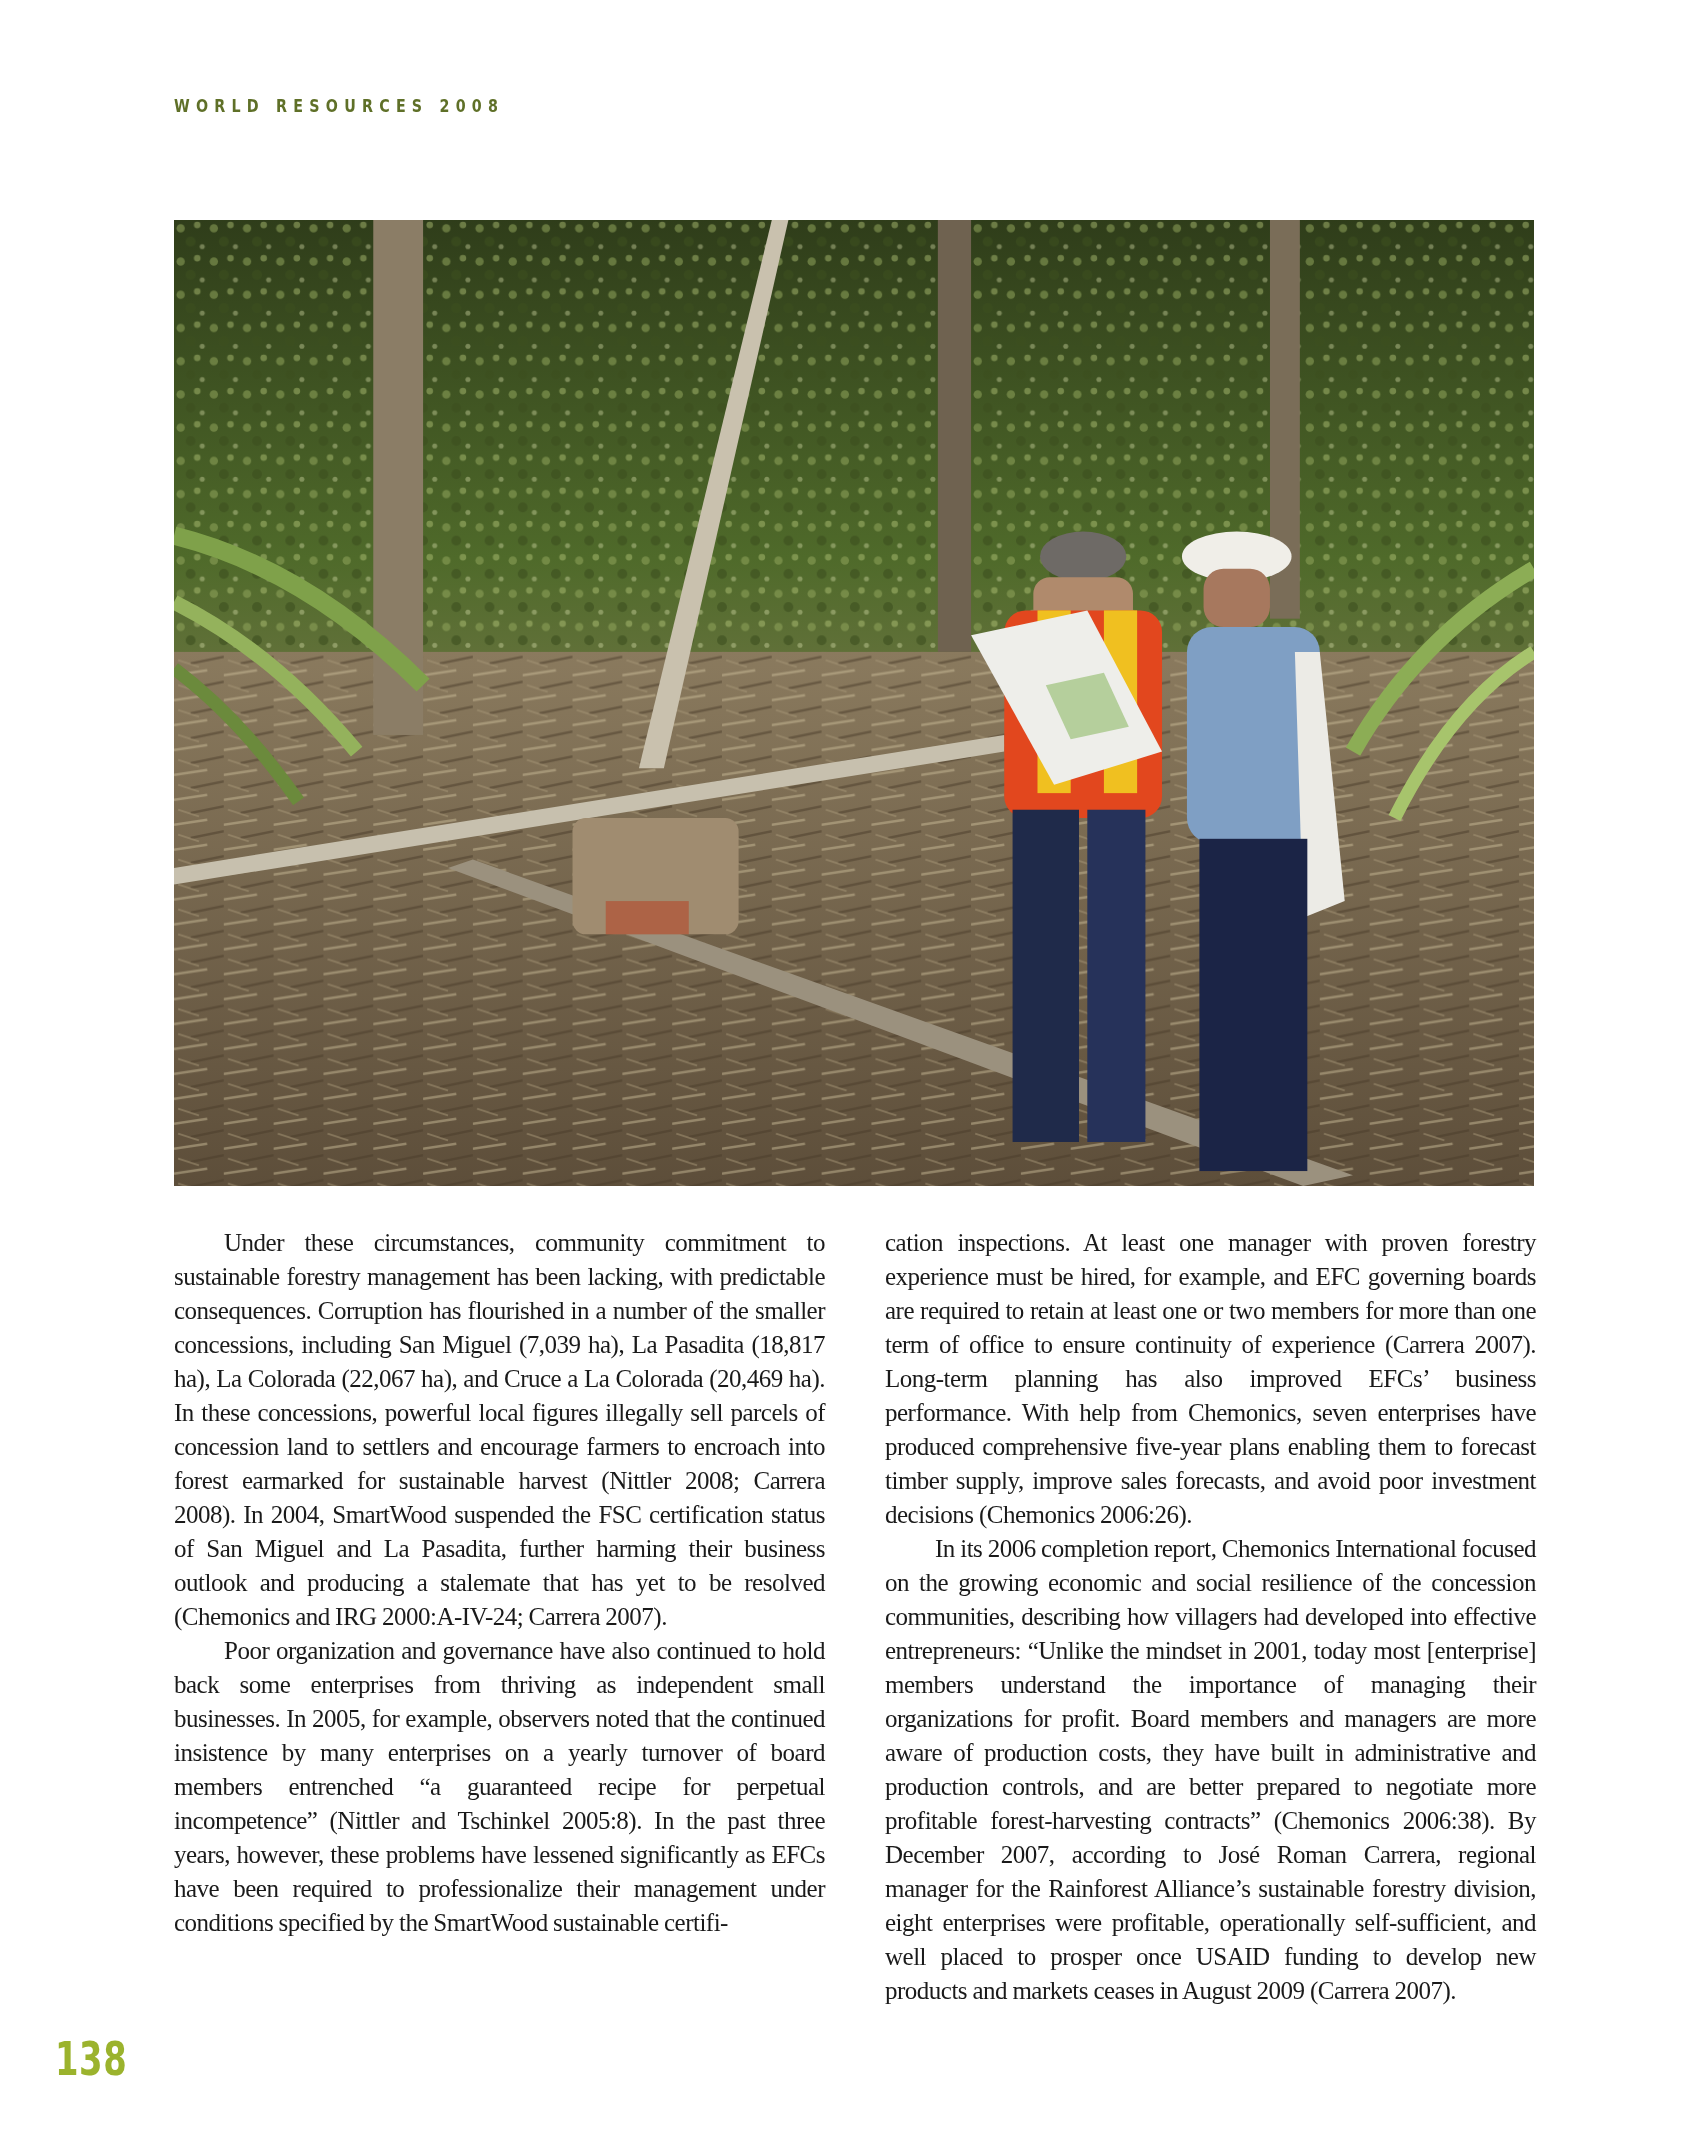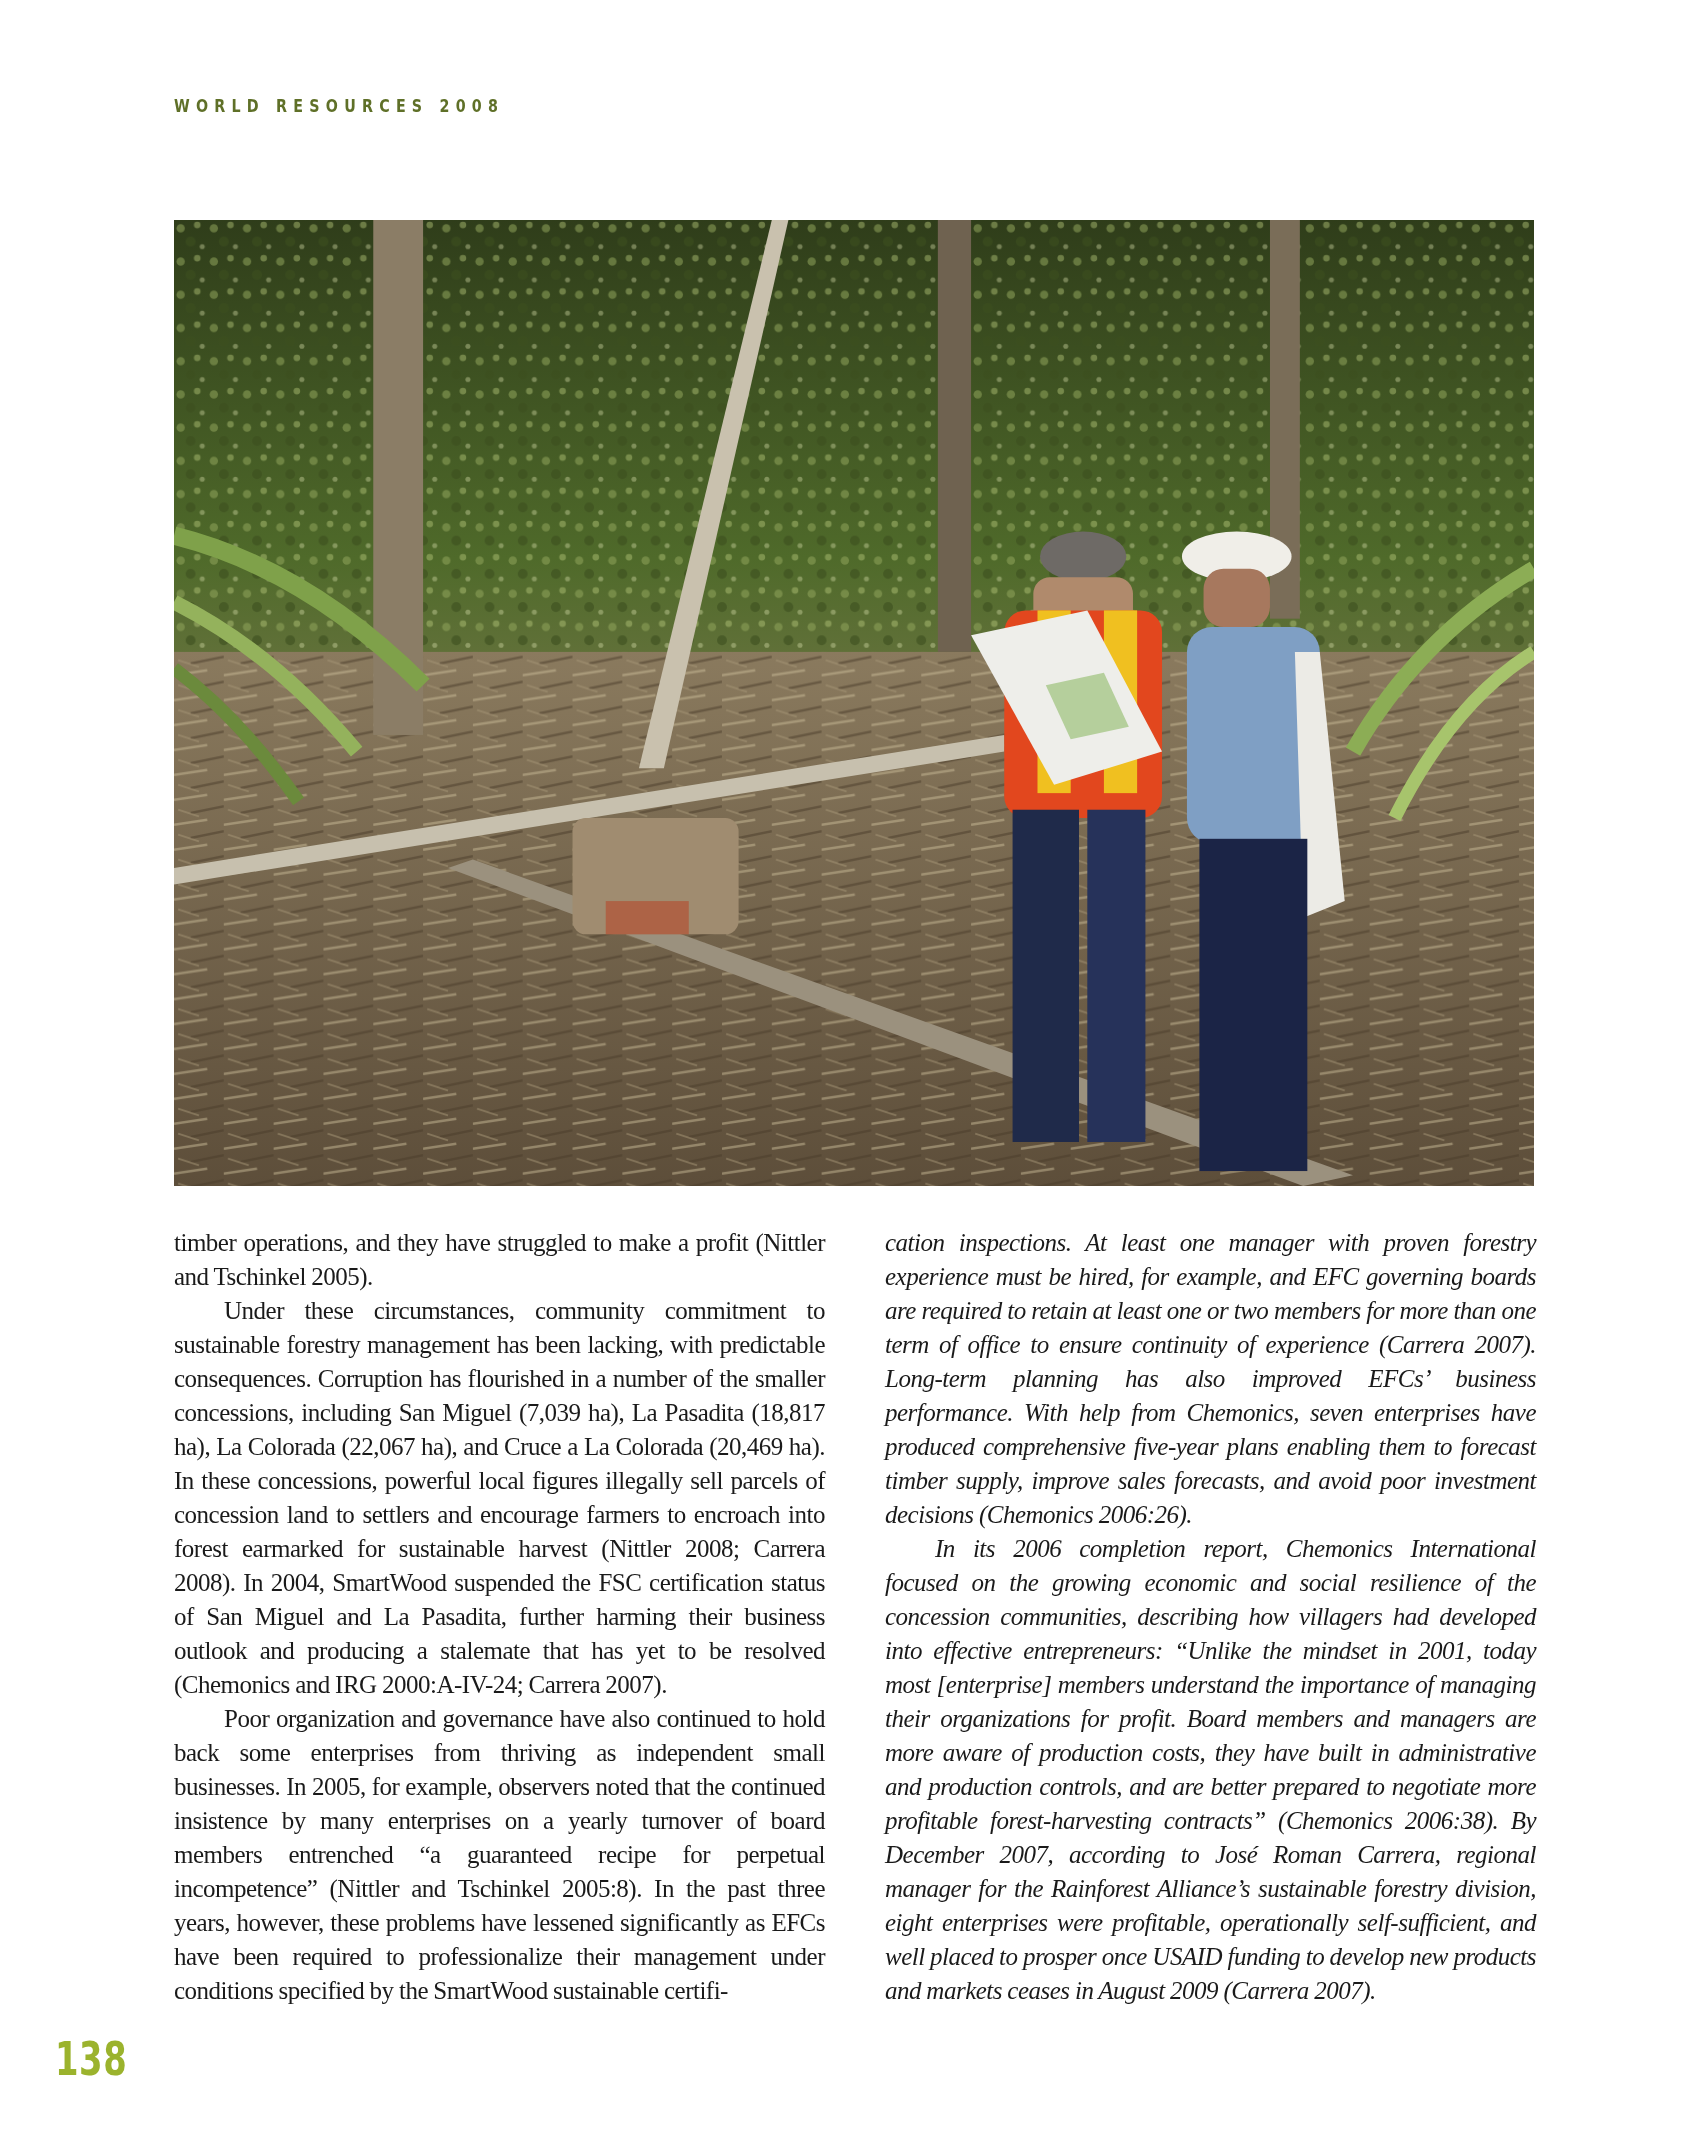--- a/index.html
+++ b/index.html
@@ -113,7 +113,6 @@
 </div>
 
 <div class="col left">
-  <p class="noindent">timber operations, and they have struggled to make a profit (Nittler and Tschinkel 2005).</p>
   <p>Under these circumstances, community commitment to sustainable forestry management has been lacking, with predictable consequences. Corruption has flourished in a number of the smaller concessions, including San Miguel (7,039 ha), La Pasadita (18,817 ha), La Colorada (22,067 ha), and Cruce a La Colorada (20,469 ha). In these concessions, powerful local figures illegally sell parcels of concession land to settlers and encourage farmers to encroach into forest earmarked for sustain­able harvest (Nittler 2008; Carrera 2008). In 2004, SmartWood suspended the FSC certification status of San Miguel and La Pasadita, further harming their business outlook and producing a stalemate that has yet to be resolved (Chemonics and IRG 2000:A-IV-24; Carrera 2007).</p>
   <p>Poor organization and governance have also continued to hold back some enterprises from thriving as independent small businesses. In 2005, for example, observers noted that the continued insistence by many enterprises on a yearly turnover of board members entrenched “a guaranteed recipe for perpetual incompetence” (Nittler and Tschinkel 2005:8). In the past three years, however, these problems have lessened significantly as EFCs have been required to professionalize their management under conditions specified by the SmartWood sustainable certifi-</p>
 </div>

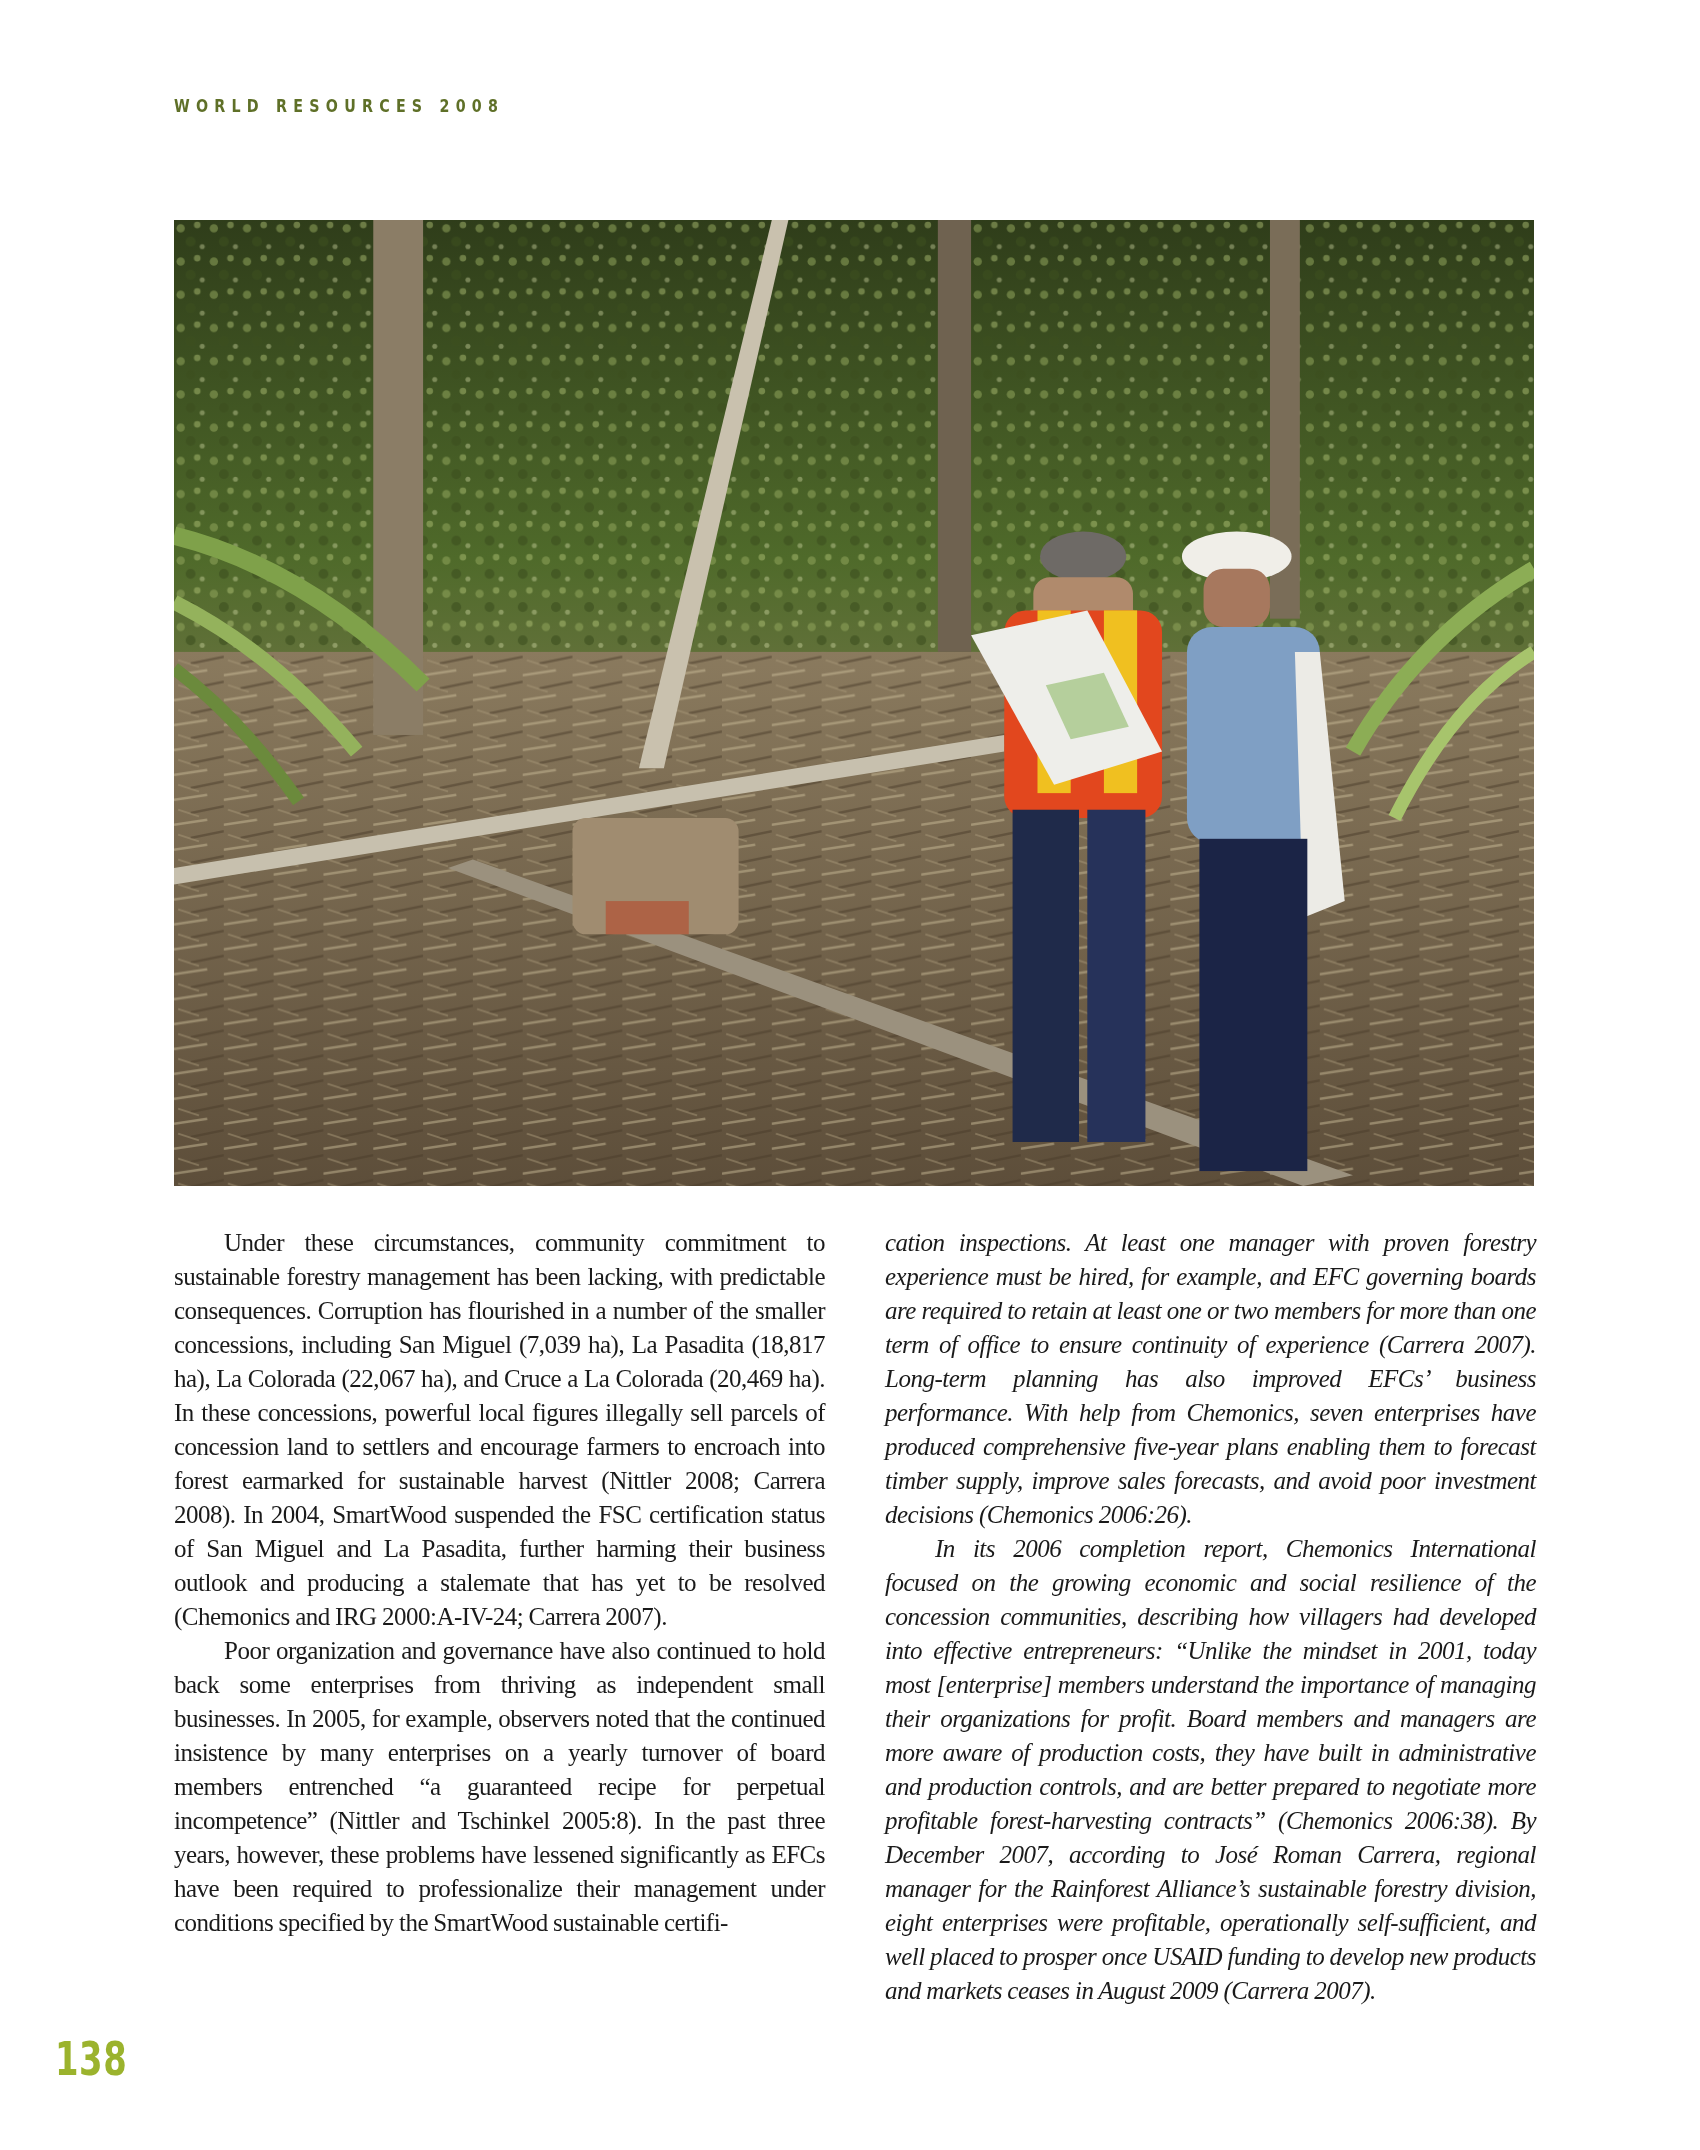--- a/index.html
+++ b/index.html
@@ -26,7 +26,7 @@
     letter-spacing: -0.5px; word-spacing: -0.4px;
   }
   .col.left { left: 174px; }
-  .col.right { left: 885px; font-style: italic; }
+  .col.right { left: 885px; }
   .col p { margin: 0; text-indent: 50px; hyphens: manual; }
   .col p.noindent { text-indent: 0; }
 

